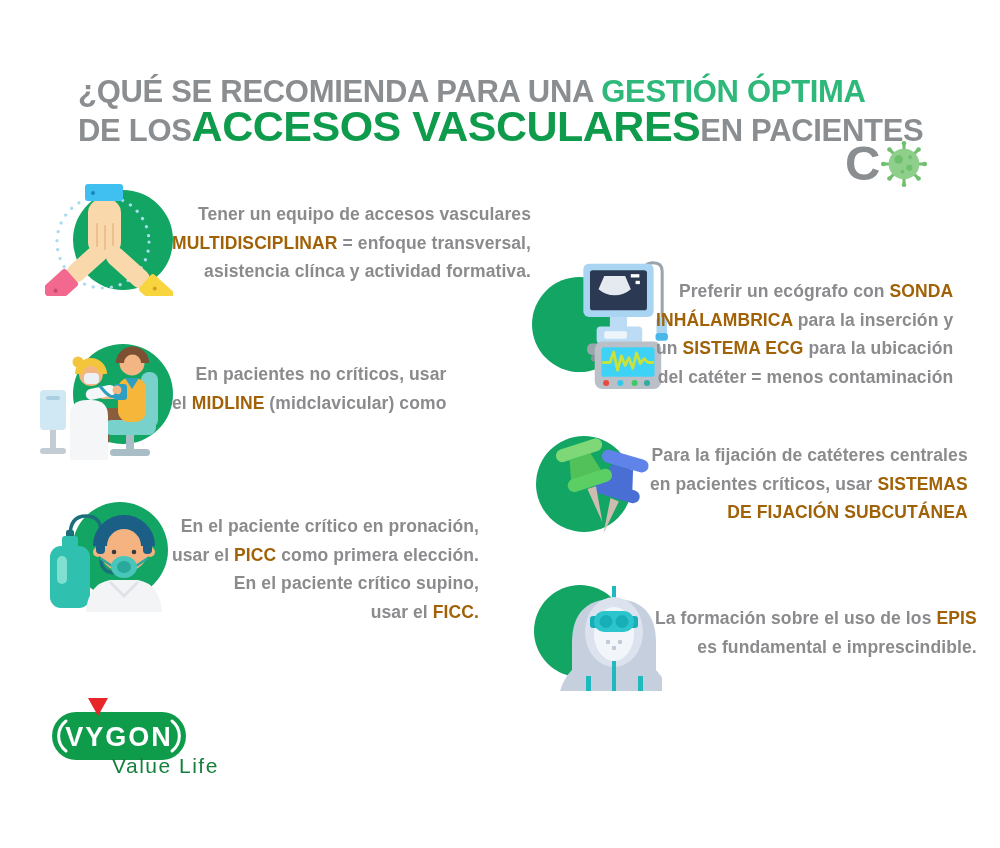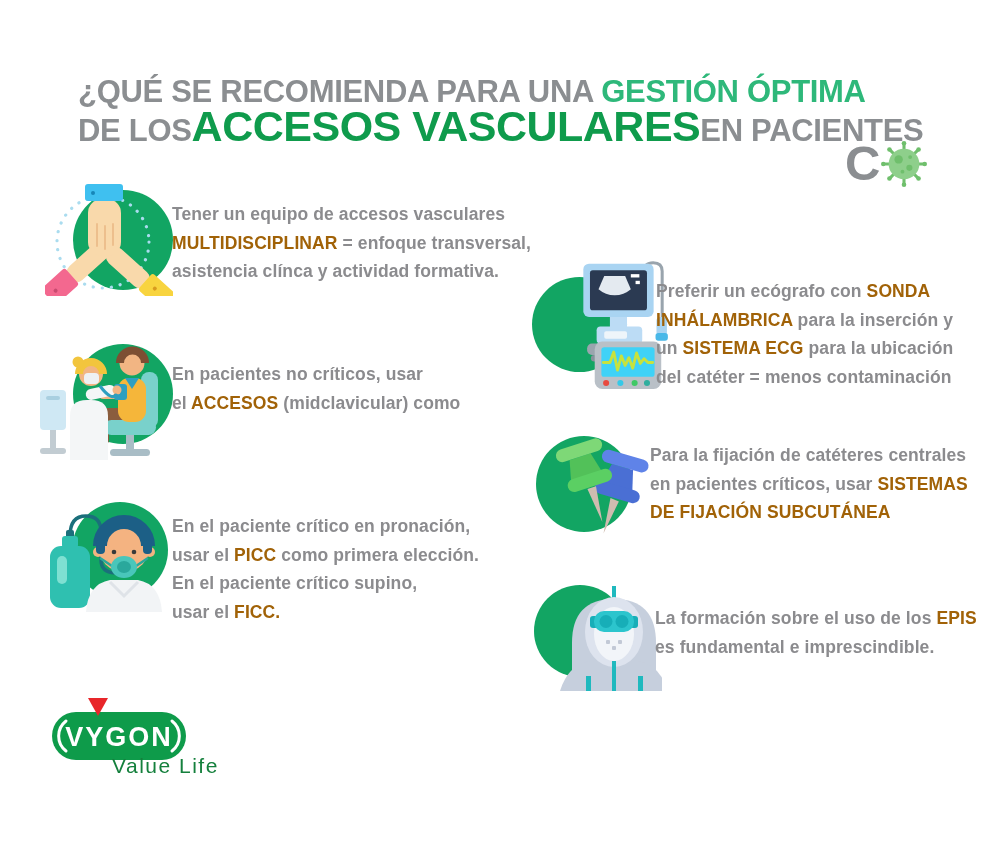--- a/index.html
+++ b/index.html
@@ -16,7 +16,7 @@
   
   .icon{position:absolute;}
   .itext{position:absolute;font-size:17.5px;font-weight:bold;line-height:28.5px;
-         color:#8b8b8e;white-space:nowrap;letter-spacing:0.1px;margin:0;}
+         color:#8b8b8e;white-space:nowrap;letter-spacing:0.1px;margin:0;text-align:right;}
   .itext .hl{color:#a16207;}
   #icon1{left:45px;top:184px;}  #text1{left:172px;top:200px;}
   #icon2{left:38px;top:332px;}  #text2{left:172px;top:360px;}

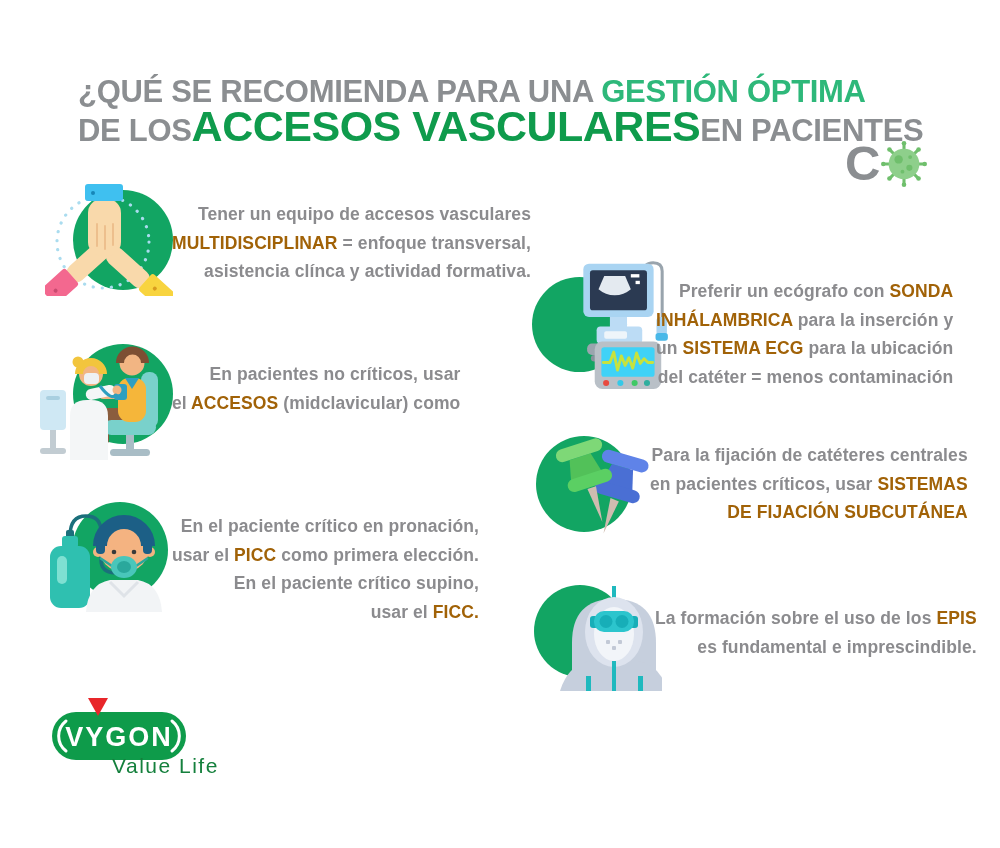--- a/index.html
+++ b/index.html
@@ -123,7 +123,7 @@
     <circle cx="40" cy="30" r="5.5" fill="#f2c53d"></circle>
     <rect x="46" y="41" width="15" height="11" rx="4" fill="#eef1f3"></rect>
   </svg>
-  <p class="itext" id="text2"><span>En pacientes no críticos, usar</span><br><span>el </span><span class="hl">ACCESOS</span><span> (midclavicular) como</span><br></p>
+  <p class="itext" id="text2"><span>En pacientes no críticos, usar</span><br><span>el </span><span class="hl">MIDLINE</span><span> (midclavicular) como</span><br></p>
 
   <svg class="icon" id="icon3" width="140" height="118" viewBox="0 0 140 118">
     <circle cx="84" cy="56" r="48" fill="#12a563"></circle>

